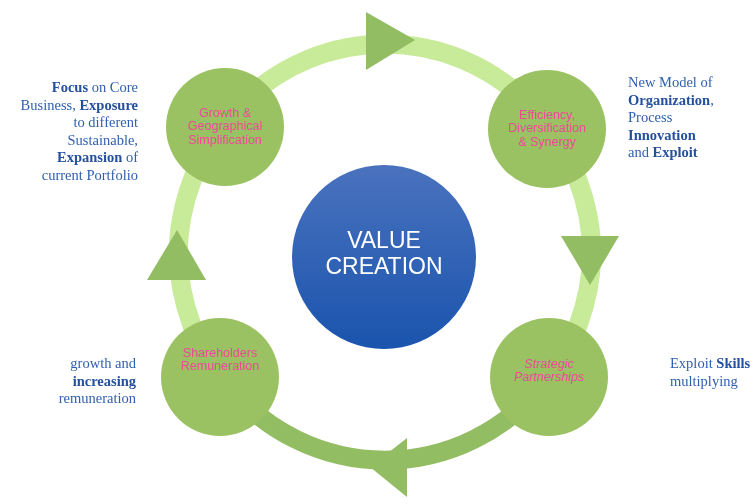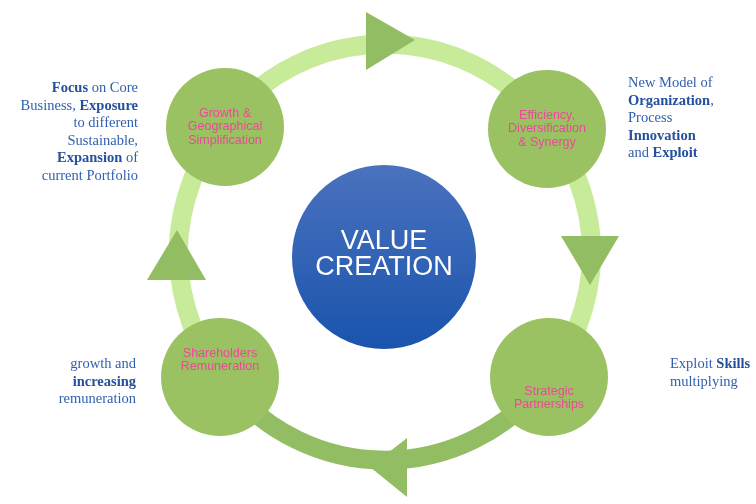--- a/index.html
+++ b/index.html
@@ -12,7 +12,7 @@
   }
   .center-label {
     position:absolute; text-align:center;
-    font-family:"Liberation Sans", sans-serif; font-size:27px; line-height:26px;
+    font-family:"Liberation Sans", sans-serif; font-size:23px; line-height:26px;
     color:#ffffff; display:flex; align-items:center; justify-content:center;
   }
   .side-text {

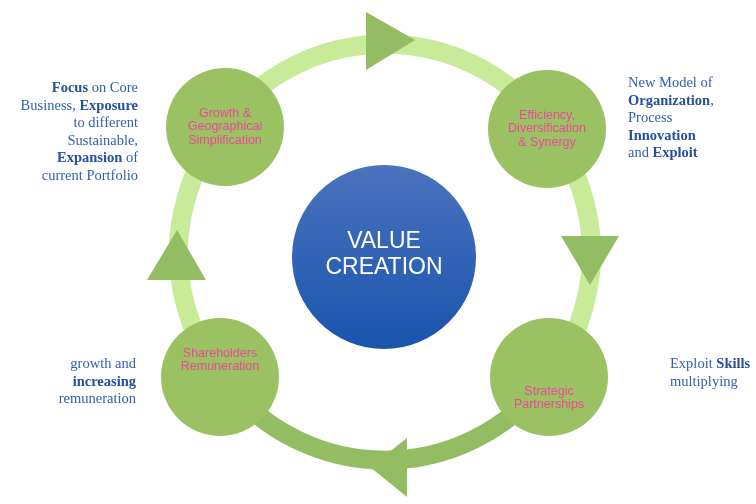--- a/index.html
+++ b/index.html
@@ -67,7 +67,7 @@
       <div>&amp; Synergy</div>
     </div>
 </div>
-<div class="node-label" style="left:494px;top:378px;width:110px;height:40px;">
+<div class="node-label" style="left:494px;top:351px;width:110px;height:40px;font-style:italic;">
   <div>
       <div>Strategic</div>
       <div>Partnerships</div>

